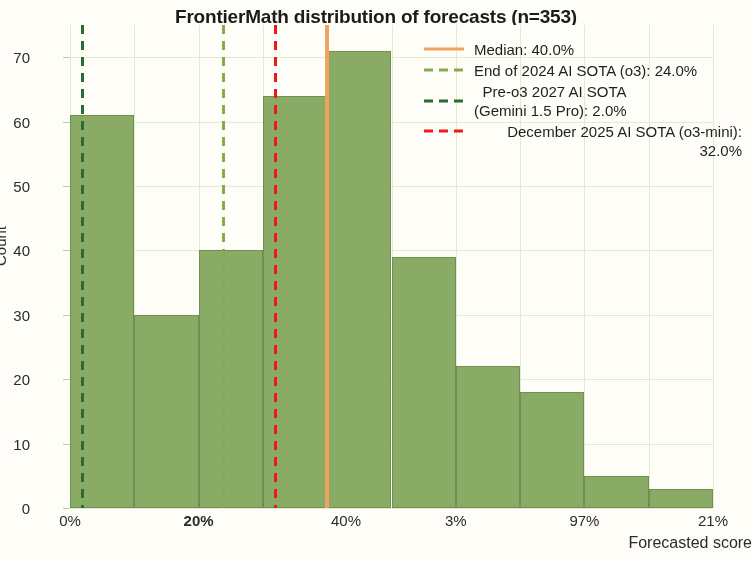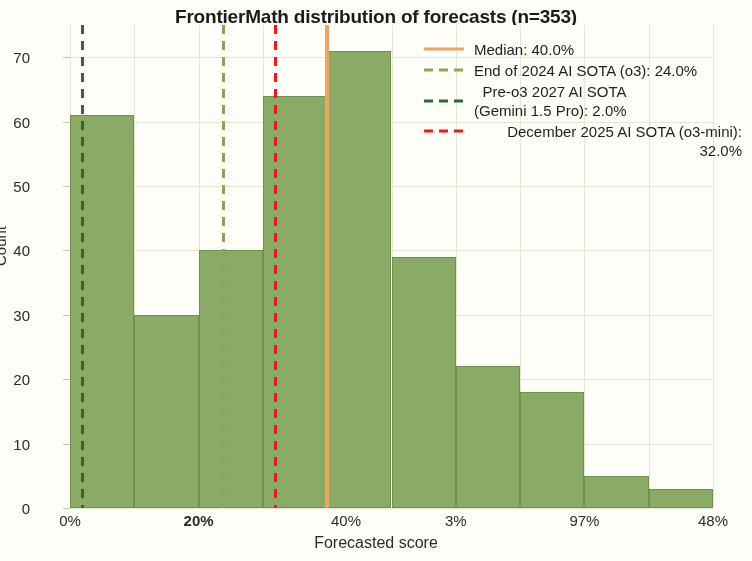--- a/index.html
+++ b/index.html
@@ -277,7 +277,7 @@
       <div class="xtick-label" style="left: 346px;">40%</div>
       <div class="xtick-label" style="left: 455.8px;">3%</div>
       <div class="xtick-label" style="left: 584.4px;">97%</div>
-      <div class="xtick-label" style="left: 713px;">48%</div>
+      <div class="xtick-label" style="left: 713px;">21%</div>
     </div>
 
   <div id="ylabel">Count</div>

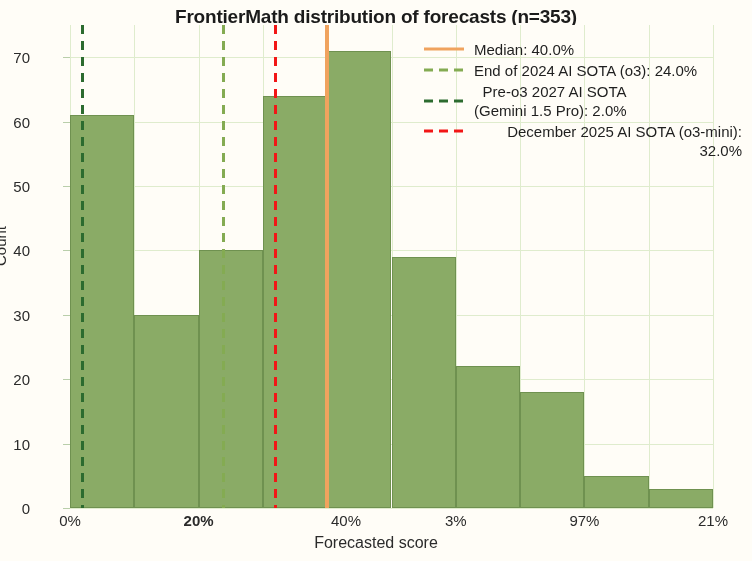--- a/index.html
+++ b/index.html
@@ -143,7 +143,7 @@
     left: 0;
     top: 534px;
     width: 752px;
-    text-align: center;
+    text-align: right;
     font-size: 16px;
     color: #2b2b2b;
   }

